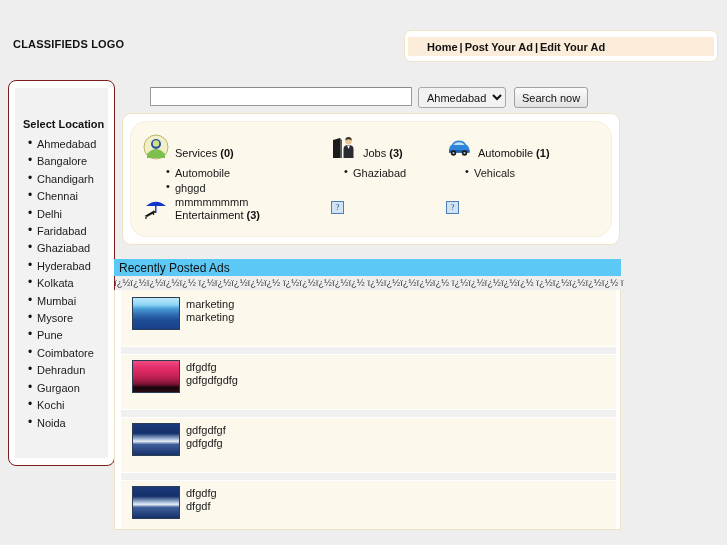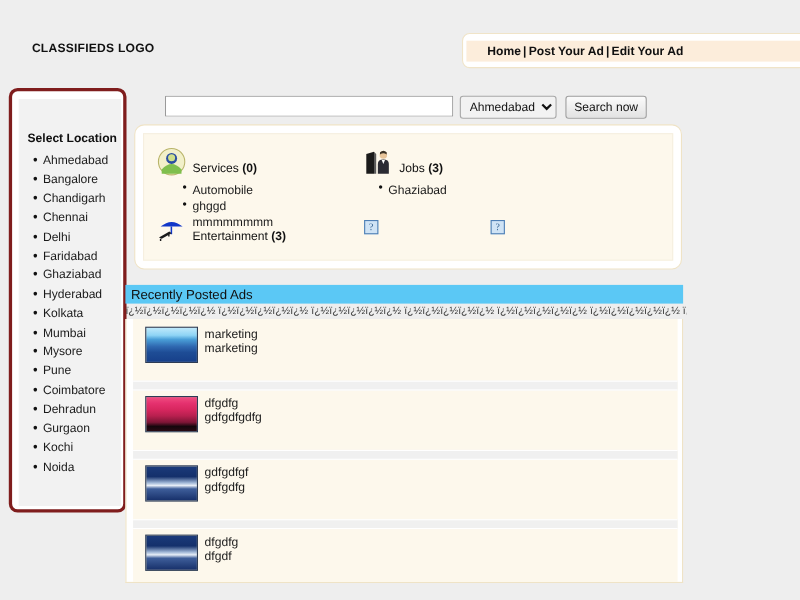--- a/index.html
+++ b/index.html
@@ -22,7 +22,6 @@
     left: 0; top: 0;
     width: 583px;
     height: 72px;
-    margin-left: 16px;
   }
   .logo {
     position: absolute;

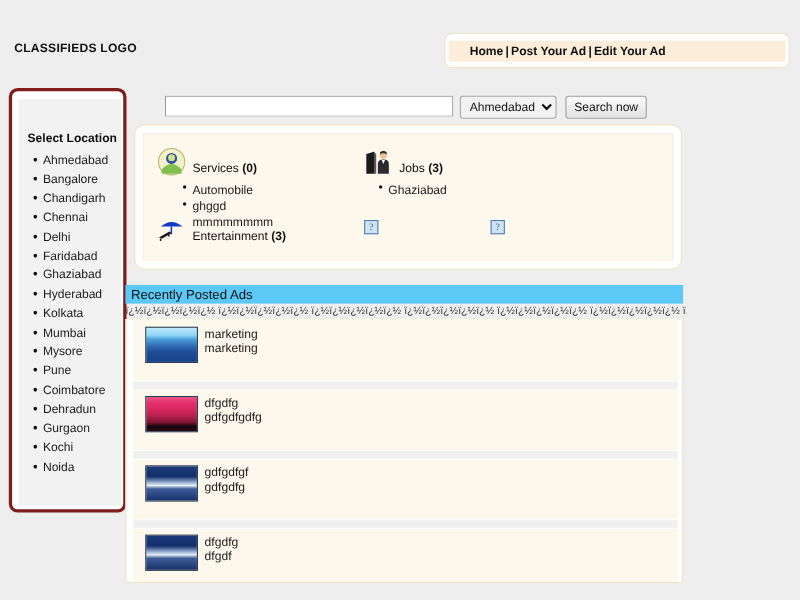--- a/index.html
+++ b/index.html
@@ -127,7 +127,7 @@
     top: 80px;
     width: 107px;
     height: 386px;
-    border: 3px solid #7f1d1d;
+    border: 1px solid #7f1d1d;
     background: #ffffff;
     border-radius: 8px;
     box-sizing: border-box;

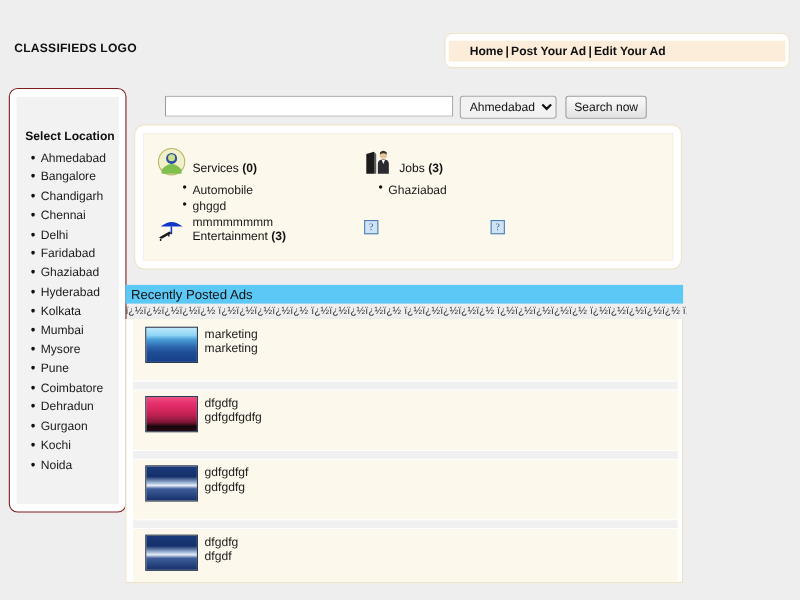--- a/index.html
+++ b/index.html
@@ -193,7 +193,7 @@
     bottom: 7px;
     background: #fdf8ec;
     border: 1px solid #f6efe0;
-    border-radius: 0;
+    border-radius: 16px;
     box-sizing: border-box;
   }
   .cat-col {

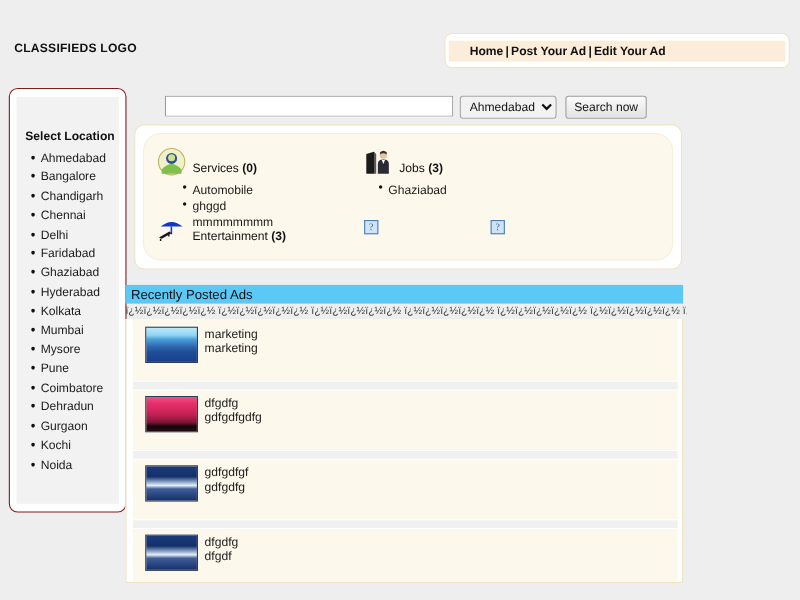--- a/index.html
+++ b/index.html
@@ -473,6 +473,29 @@
         </ul>
     </div>
 
+    <div class="cat-col c3">
+      <div class="cat-head">
+        <span class="cat-icon">
+          <svg viewBox="0 0 26 26" width="26" height="26">
+            <rect x="0" y="0" width="26" height="26" fill="#fdf8ec"></rect>
+            <path d="M3 17 Q3 12 6 10.5 Q8 6.5 13 6.5 Q18 6.5 20 10.5 Q23.5 12 23.5 17 L23.5 19 L3 19 Z" fill="#2f86d8"></path>
+            <path d="M7.5 11 Q9 8.2 13 8.2 Q17 8.2 18.5 11 Z" fill="#bfe3f7"></path>
+            <rect x="3" y="16" width="20.5" height="2.4" fill="#1d5fa5"></rect>
+            <circle cx="7.5" cy="19" r="2.7" fill="#1a1a1a"></circle>
+            <circle cx="18.5" cy="19" r="2.7" fill="#1a1a1a"></circle>
+            <circle cx="7.5" cy="19" r="1.1" fill="#bbbbbb"></circle>
+            <circle cx="18.5" cy="19" r="1.1" fill="#bbbbbb"></circle>
+          </svg>
+        </span>
+        <span class="cat-name">
+          <span>Automobile</span>
+          <b>(1)</b>
+        </span>
+      </div>
+      <ul class="sub-list">
+          <li>Vehicals</li>
+        </ul>
+    </div>
 
     <div class="ent-block">
       <span class="ent-icon">

